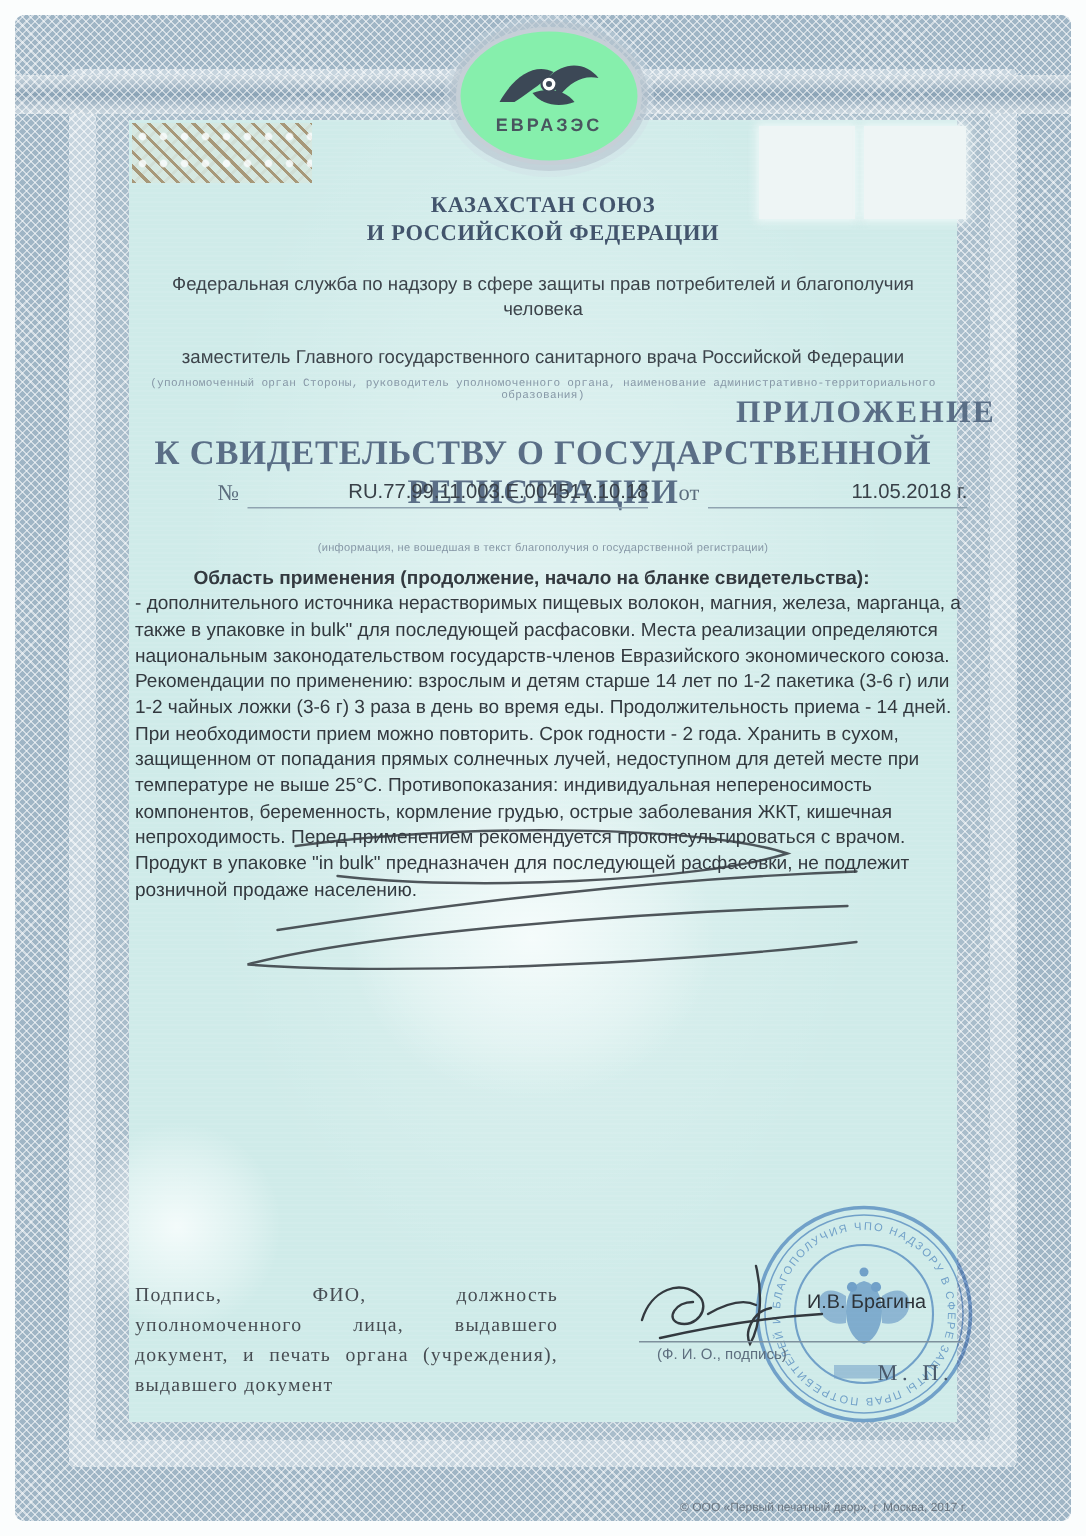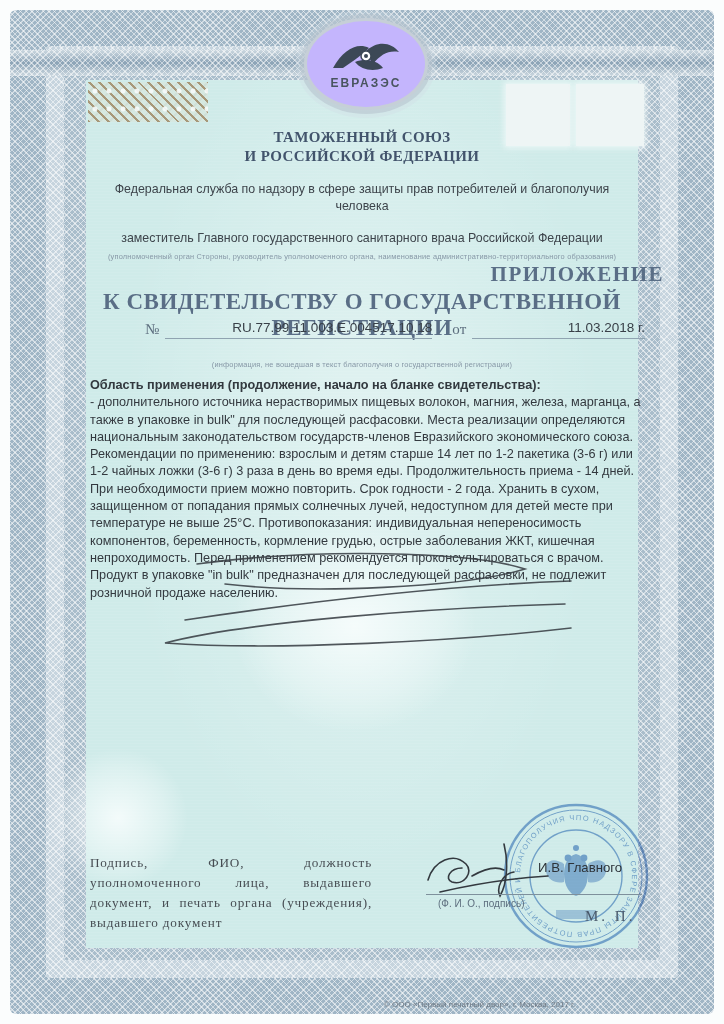--- a/index.html
+++ b/index.html
@@ -34,7 +34,7 @@
   }
   .emblem{
     left:304px; top:18px; width:118px; height:86px; z-index:3;
-    background:#c4b5fd; border-radius:50%;
+    background:#86efac; border-radius:50%;
     border:3px solid #c6cfd7;
     box-shadow:0 0 0 4px rgba(180,193,204,.55), 0 0 0 8px rgba(210,220,228,.35);
     display:flex; flex-direction:column; align-items:center; justify-content:center;

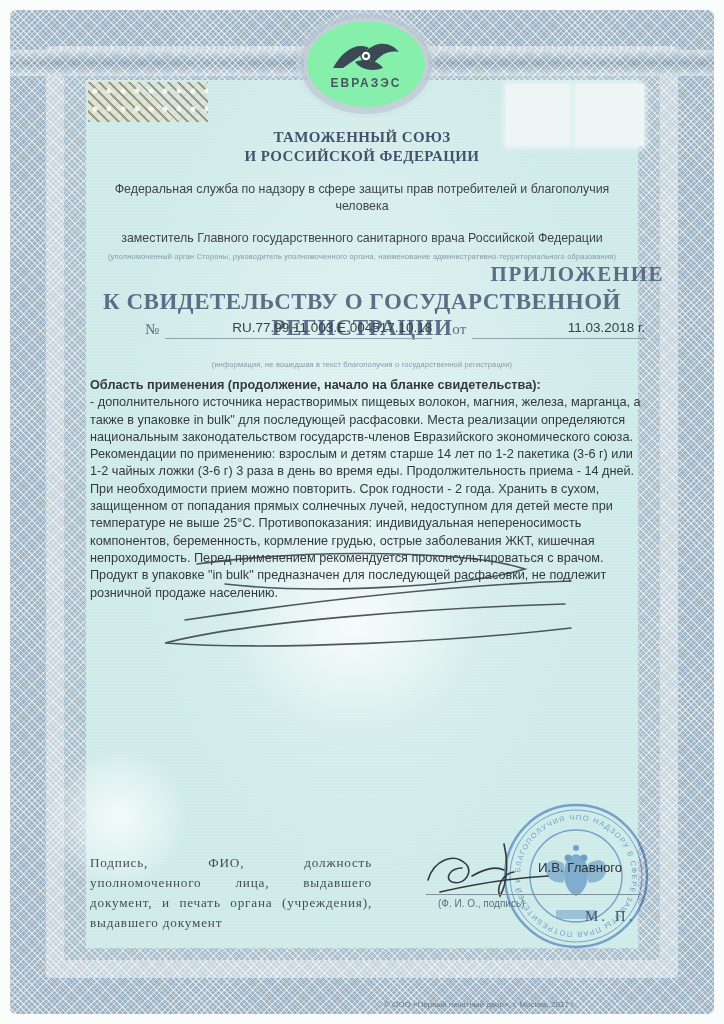--- a/index.html
+++ b/index.html
@@ -140,7 +140,7 @@
   </div>
 
   <div class="abs header-block">
-    <div class="h-serif">ТАМОЖЕННЫЙ СОЮЗ</div>
+    <div class="h-serif">КАЗАХСТАН СОЮЗ</div>
     <div class="h-serif">И РОССИЙСКОЙ ФЕДЕРАЦИИ</div>
     <div class="h-sans">
       <div>Федеральная служба по надзору в сфере защиты прав потребителей и благополучия человека</div>

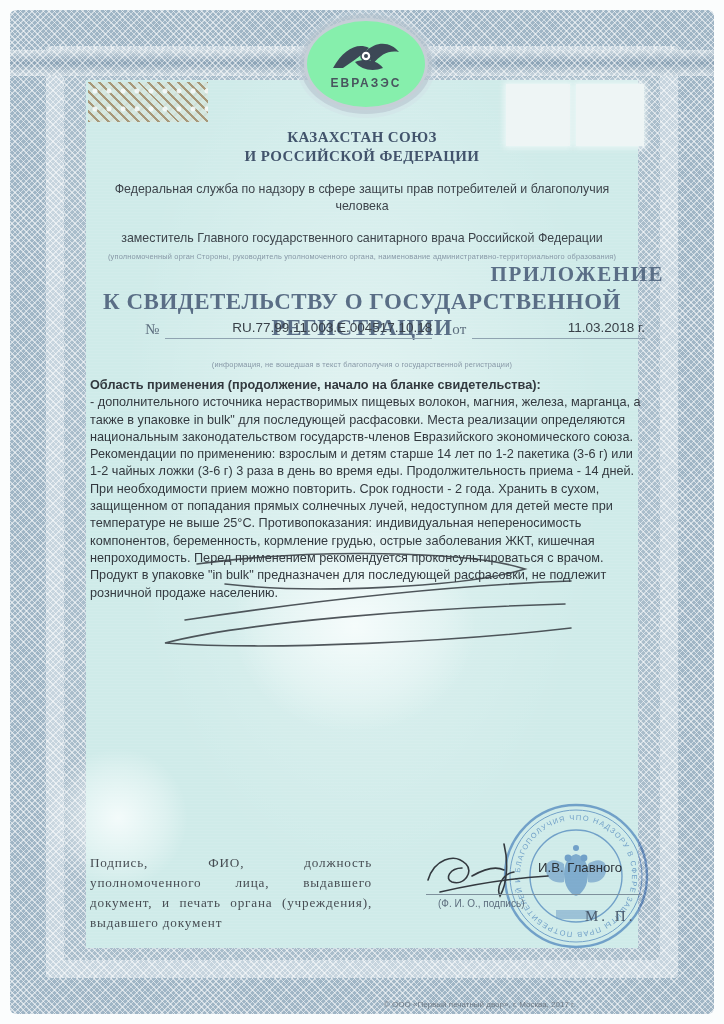--- a/index.html
+++ b/index.html
@@ -65,7 +65,7 @@
   .caption{
     text-align:center; font-size:7.4px; color:#8697a6; letter-spacing:.2px; z-index:4;
   }
-  .caption1{left:88px; right:88px; top:252px;}
+  .caption1{left:88px; right:88px; top:252px;font-family:Liberation Mono, monospace;}
   .caption2{left:88px; right:88px; top:360px;}
 
   .title-block{left:60px; right:60px; top:262px; text-align:center; z-index:4;

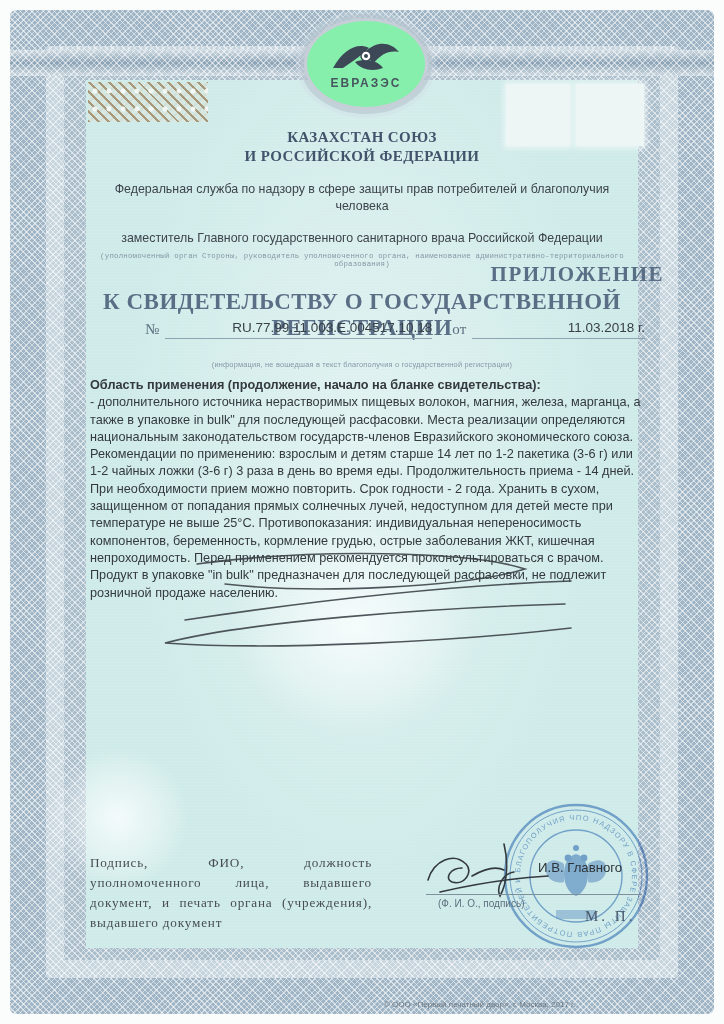--- a/index.html
+++ b/index.html
@@ -159,7 +159,7 @@
     <span class="lbl">№</span>
     <span class="fill-line num-line">RU.77.99.11.003.E.004517.10.18</span>
     <span class="lbl" style="padding-left:20px;">от</span>
-    <span class="fill-line date-line">11.03.2018 г.</span>
+    <span class="fill-line date-line">11.05.2018 г.</span>
   </div>
 
   <div class="abs caption caption2">(информация, не вошедшая в текст благополучия о государственной регистрации)</div>

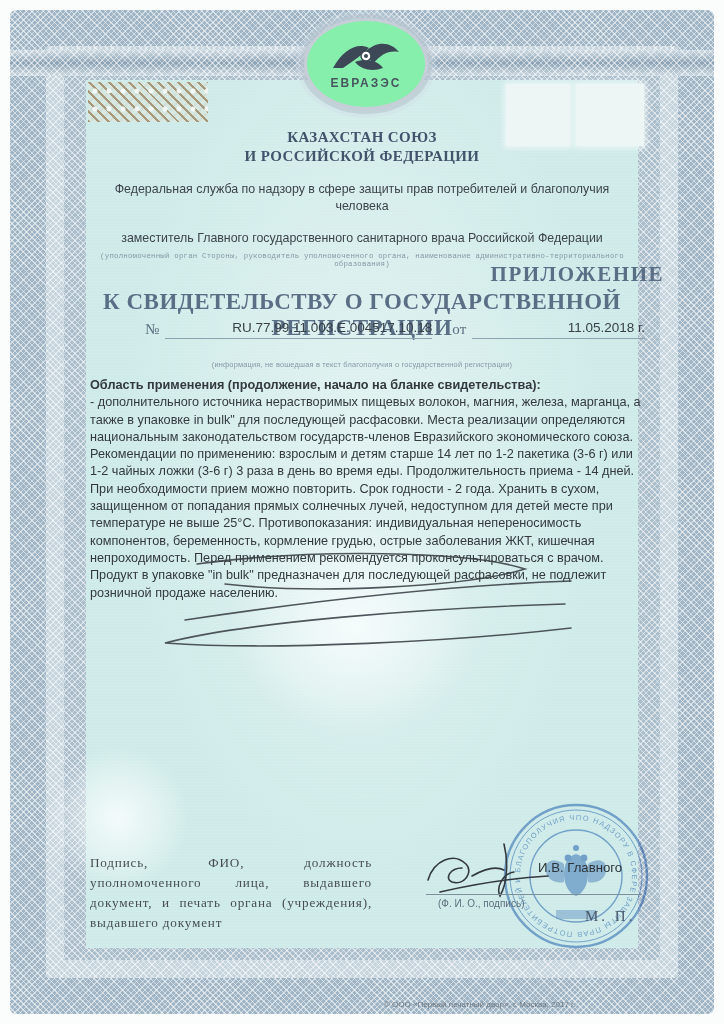--- a/index.html
+++ b/index.html
@@ -86,7 +86,7 @@
 
   .body-block{left:90px; width:554px; top:377px; z-index:4;
     font-size:12.7px; line-height:17.3px; color:#33393f;}
-  .body-heading{font-weight:bold;}
+  .body-heading{font-weight:bold;margin-left:39px;}
 
   .wm{border-radius:50%; z-index:1;
     background:radial-gradient(closest-side, rgba(252,255,255,.8), rgba(252,255,255,.3) 68%, rgba(252,255,255,0));}

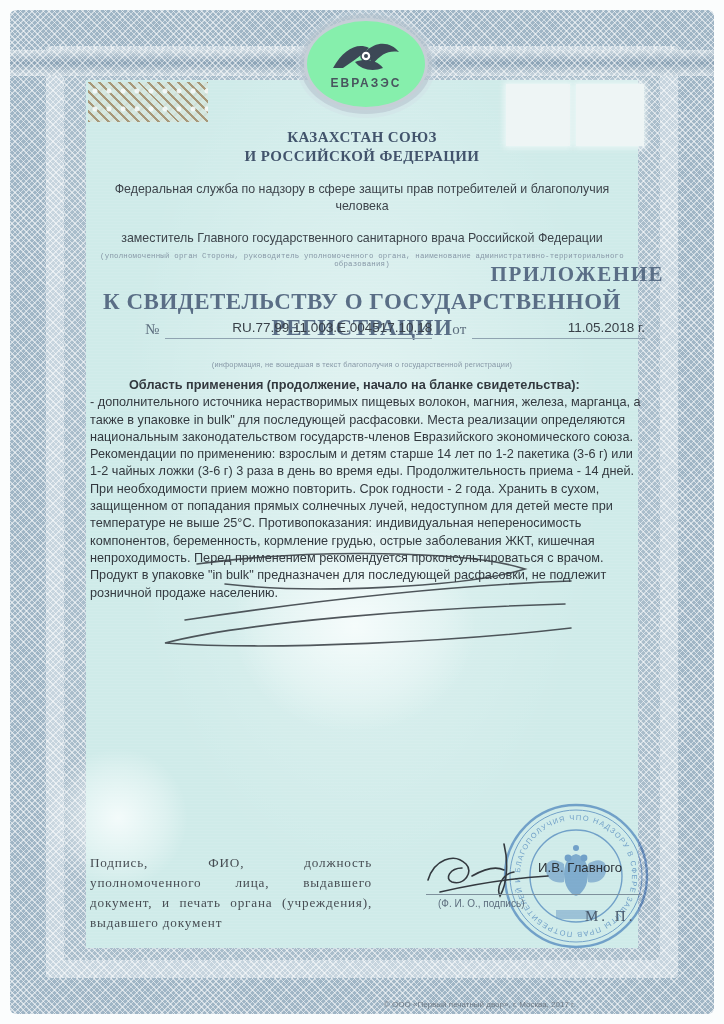--- a/index.html
+++ b/index.html
@@ -211,7 +211,7 @@
     </g>
   </svg>
 
-  <div class="abs signer-name">И.В. Главного</div>
+  <div class="abs signer-name">И.В. Брагина</div>
   <div class="abs sig-line"></div>
   <div class="abs caption3">(Ф. И. О., подпись)</div>
   <div class="abs mp">М. П.</div>

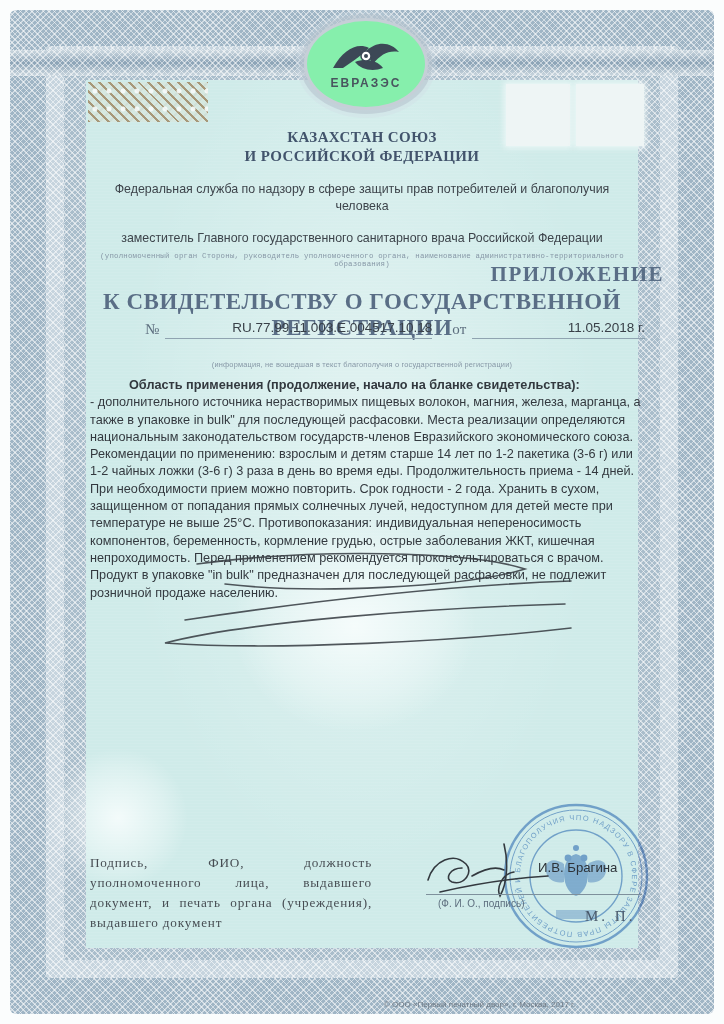--- a/index.html
+++ b/index.html
@@ -107,7 +107,7 @@
   .caption3{left:438px; top:898px; font-size:10px; color:#5d6e7e; z-index:6;}
   .mp{left:585px; top:908px; z-index:7;
     font-family:"Liberation Serif", serif; font-size:15px; letter-spacing:3px; color:#49586a;}
-  .copyright{left:384px; top:1000px; width:266px; text-align:left;
+  .copyright{left:384px; top:1000px; width:330px; text-align:center;
     font-size:8px; color:#6b7681; z-index:4;}
 </style>
 </head>

